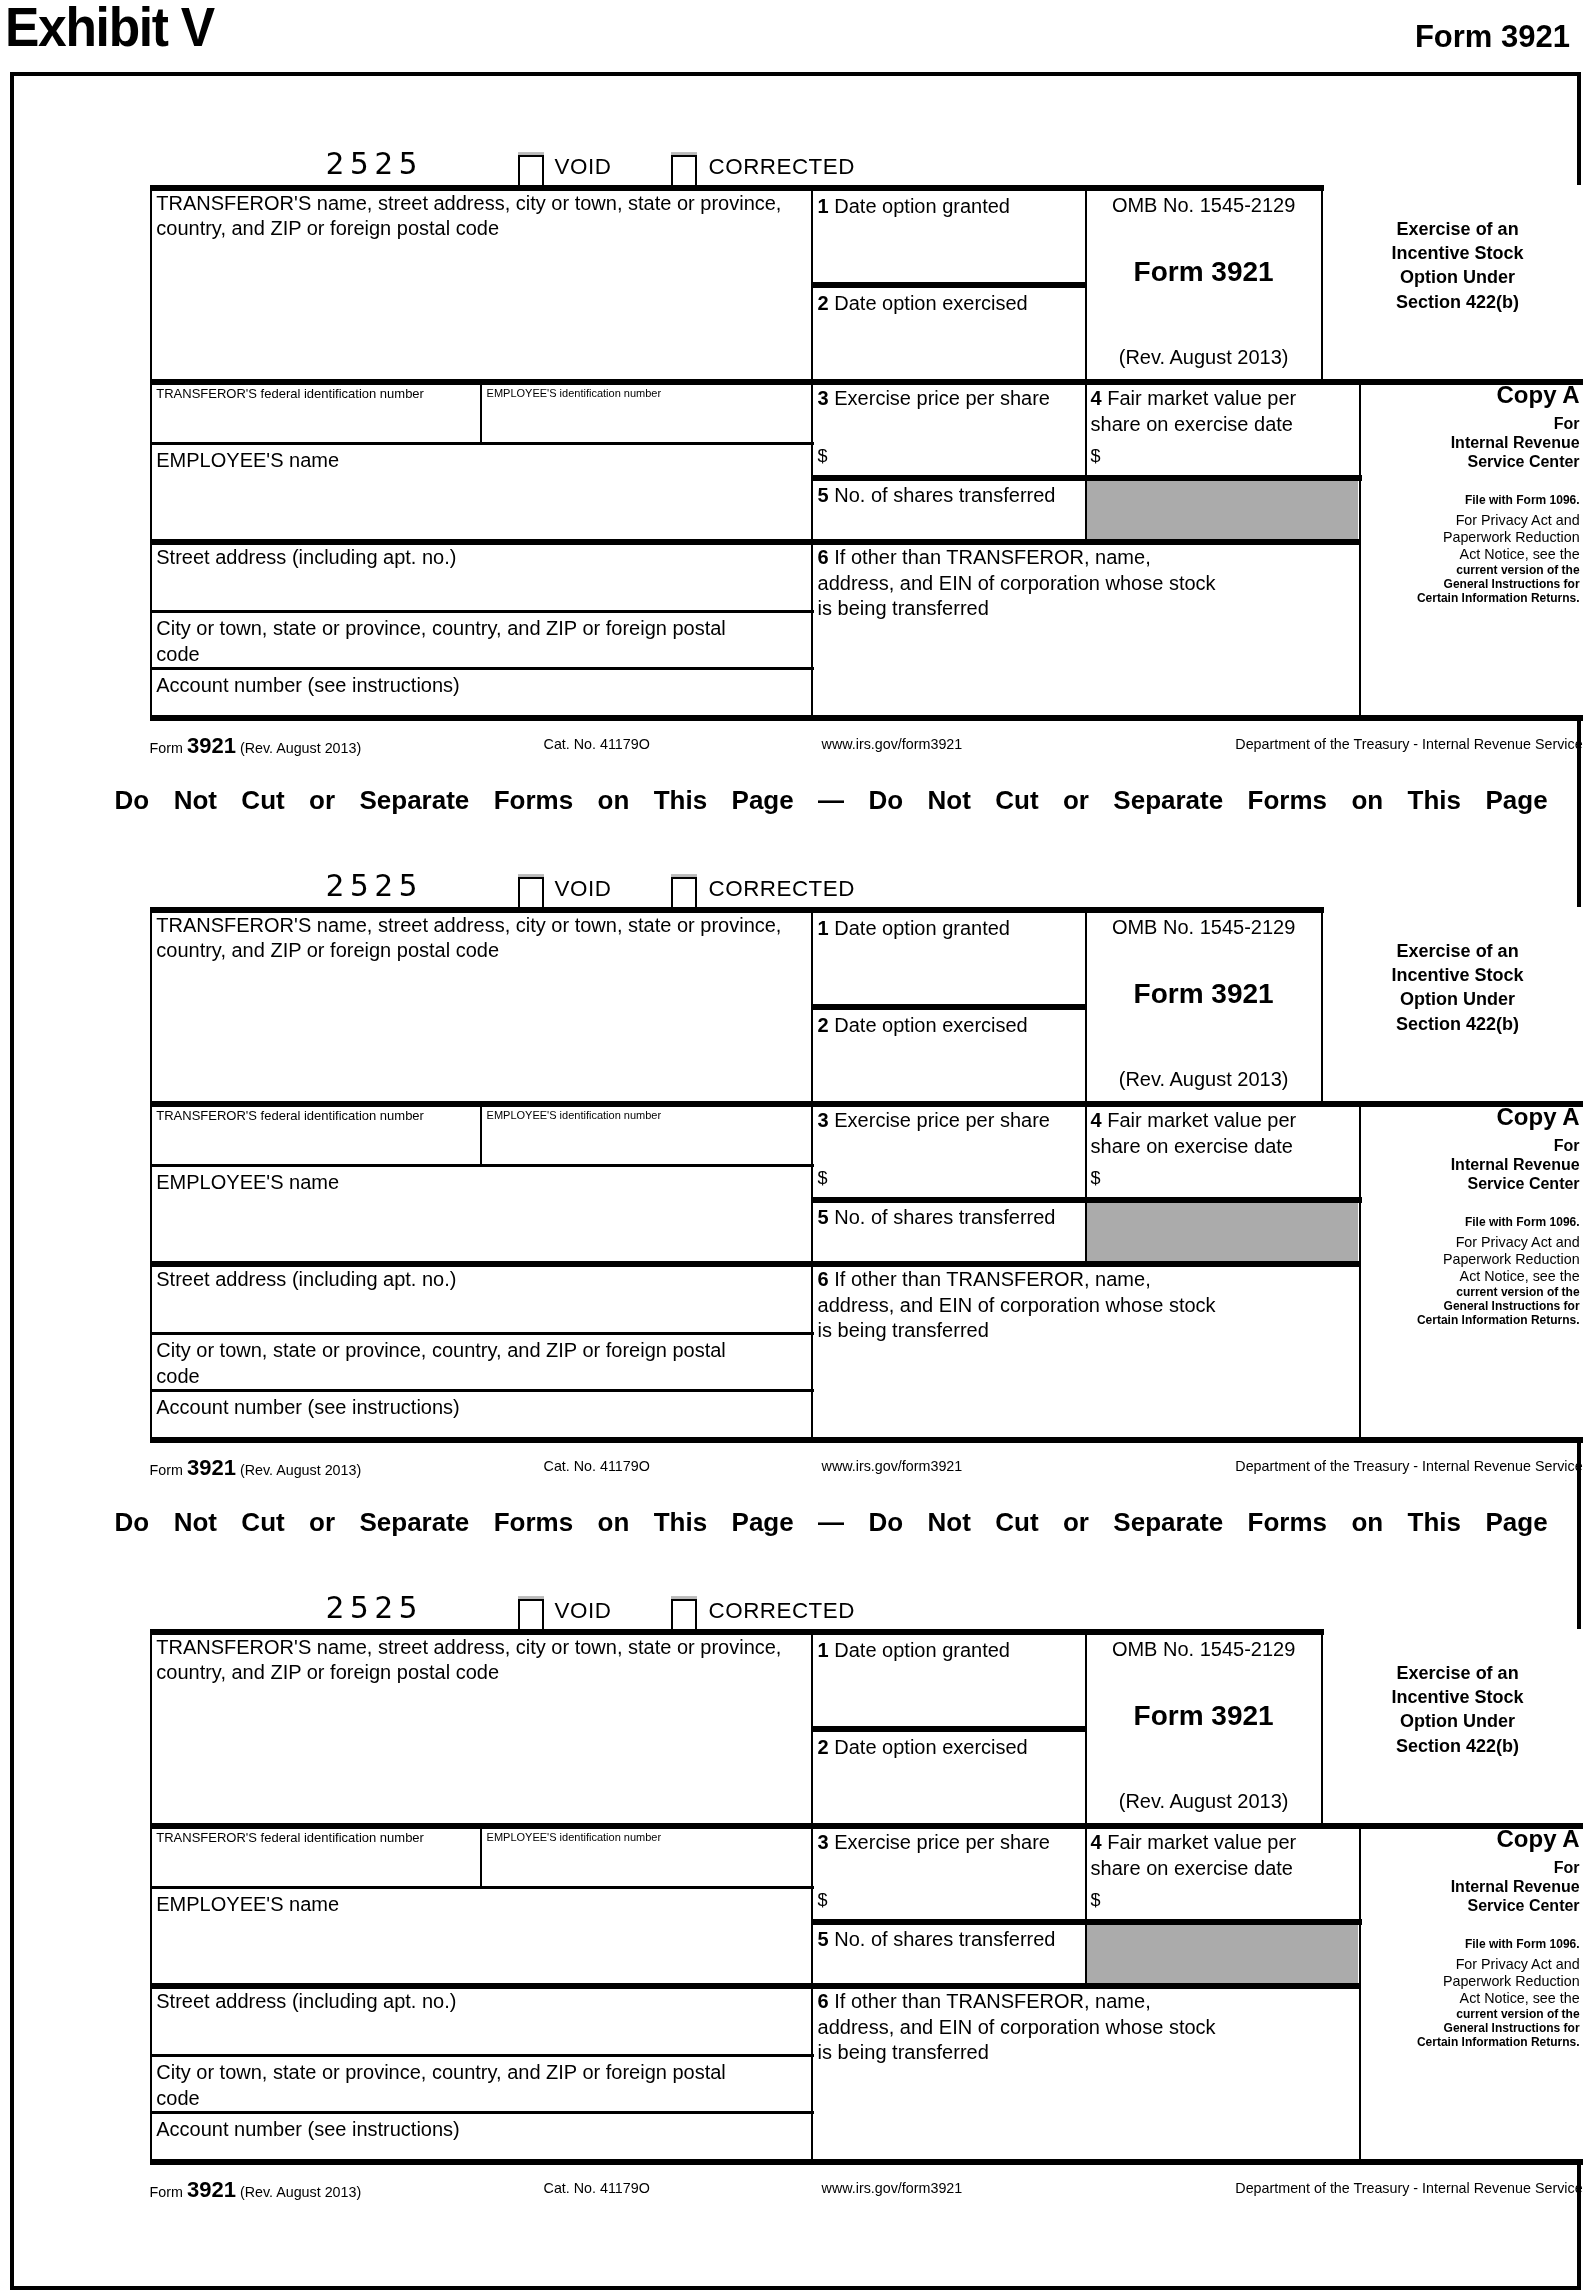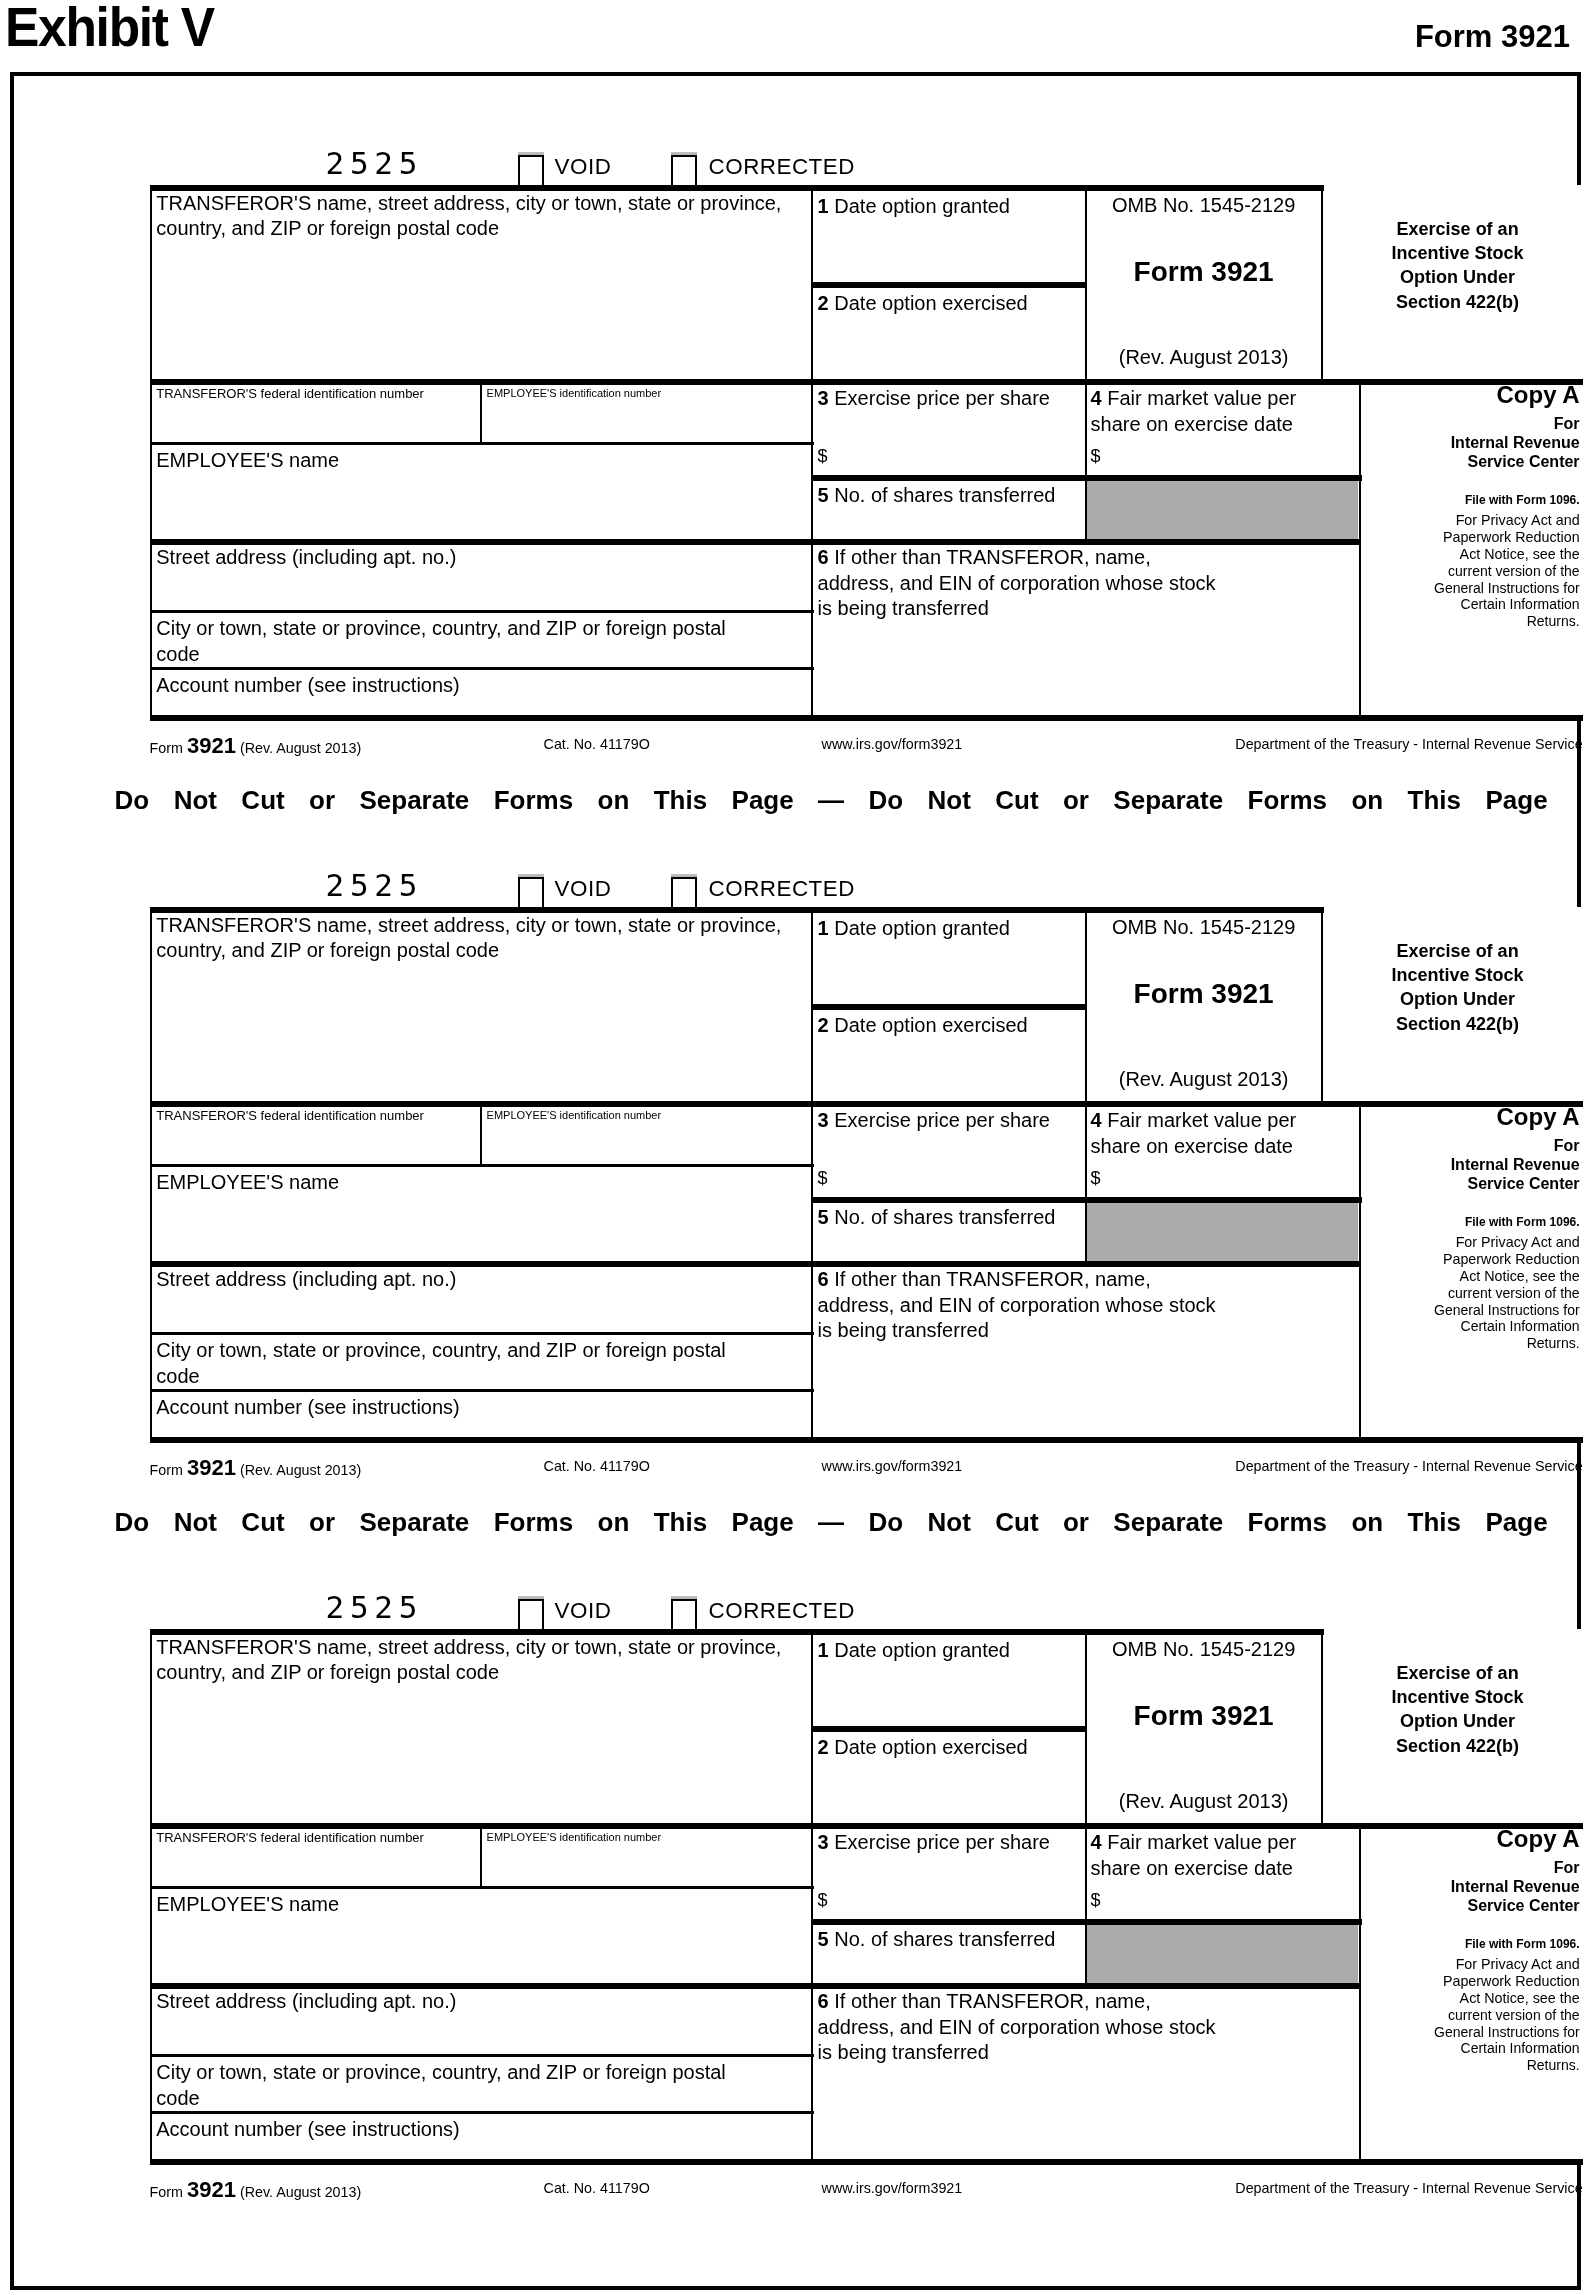--- a/index.html
+++ b/index.html
@@ -70,7 +70,7 @@
   .c-recip{font-size:16px;font-weight:bold;width:158px;margin-left:auto;line-height:1.22;}
   .c-file{font-size:12px;font-weight:bold;margin-top:21px;}
   .c-priv{font-size:14.3px;width:158px;margin-left:auto;margin-top:5.7px;line-height:1.18;}
-  .c-privb{font-size:14px;font-weight:normal;width:165px;margin-left:auto;line-height:1.18;}
+  .c-privb{font-size:12px;font-weight:bold;width:165px;margin-left:auto;line-height:1.18;}
   
   .form-footer{position:relative;height:44px;width:1433px;font-size:14.3px;}
   .f-left{position:absolute;left:0;top:12.4px;}

